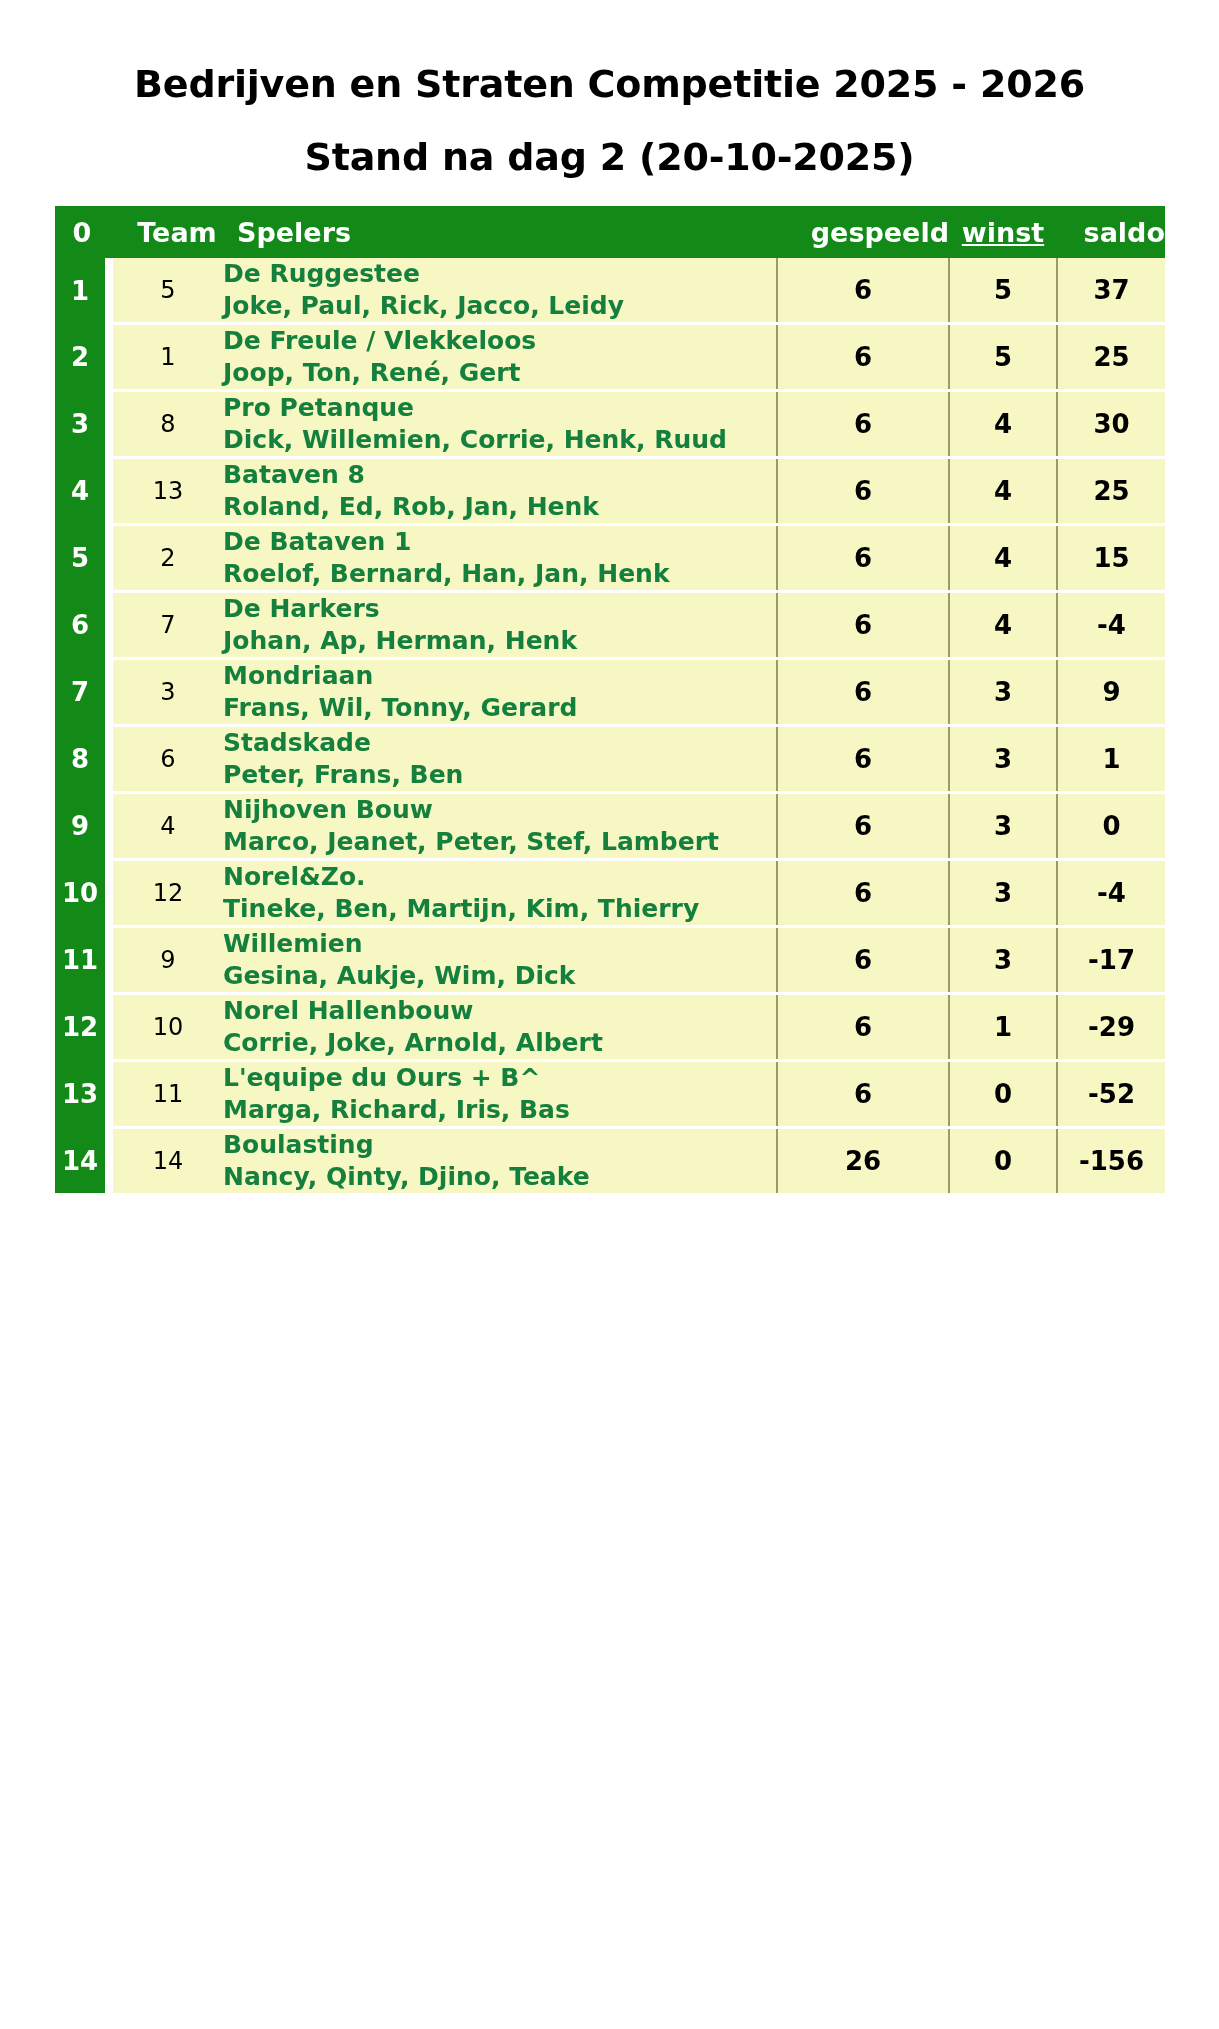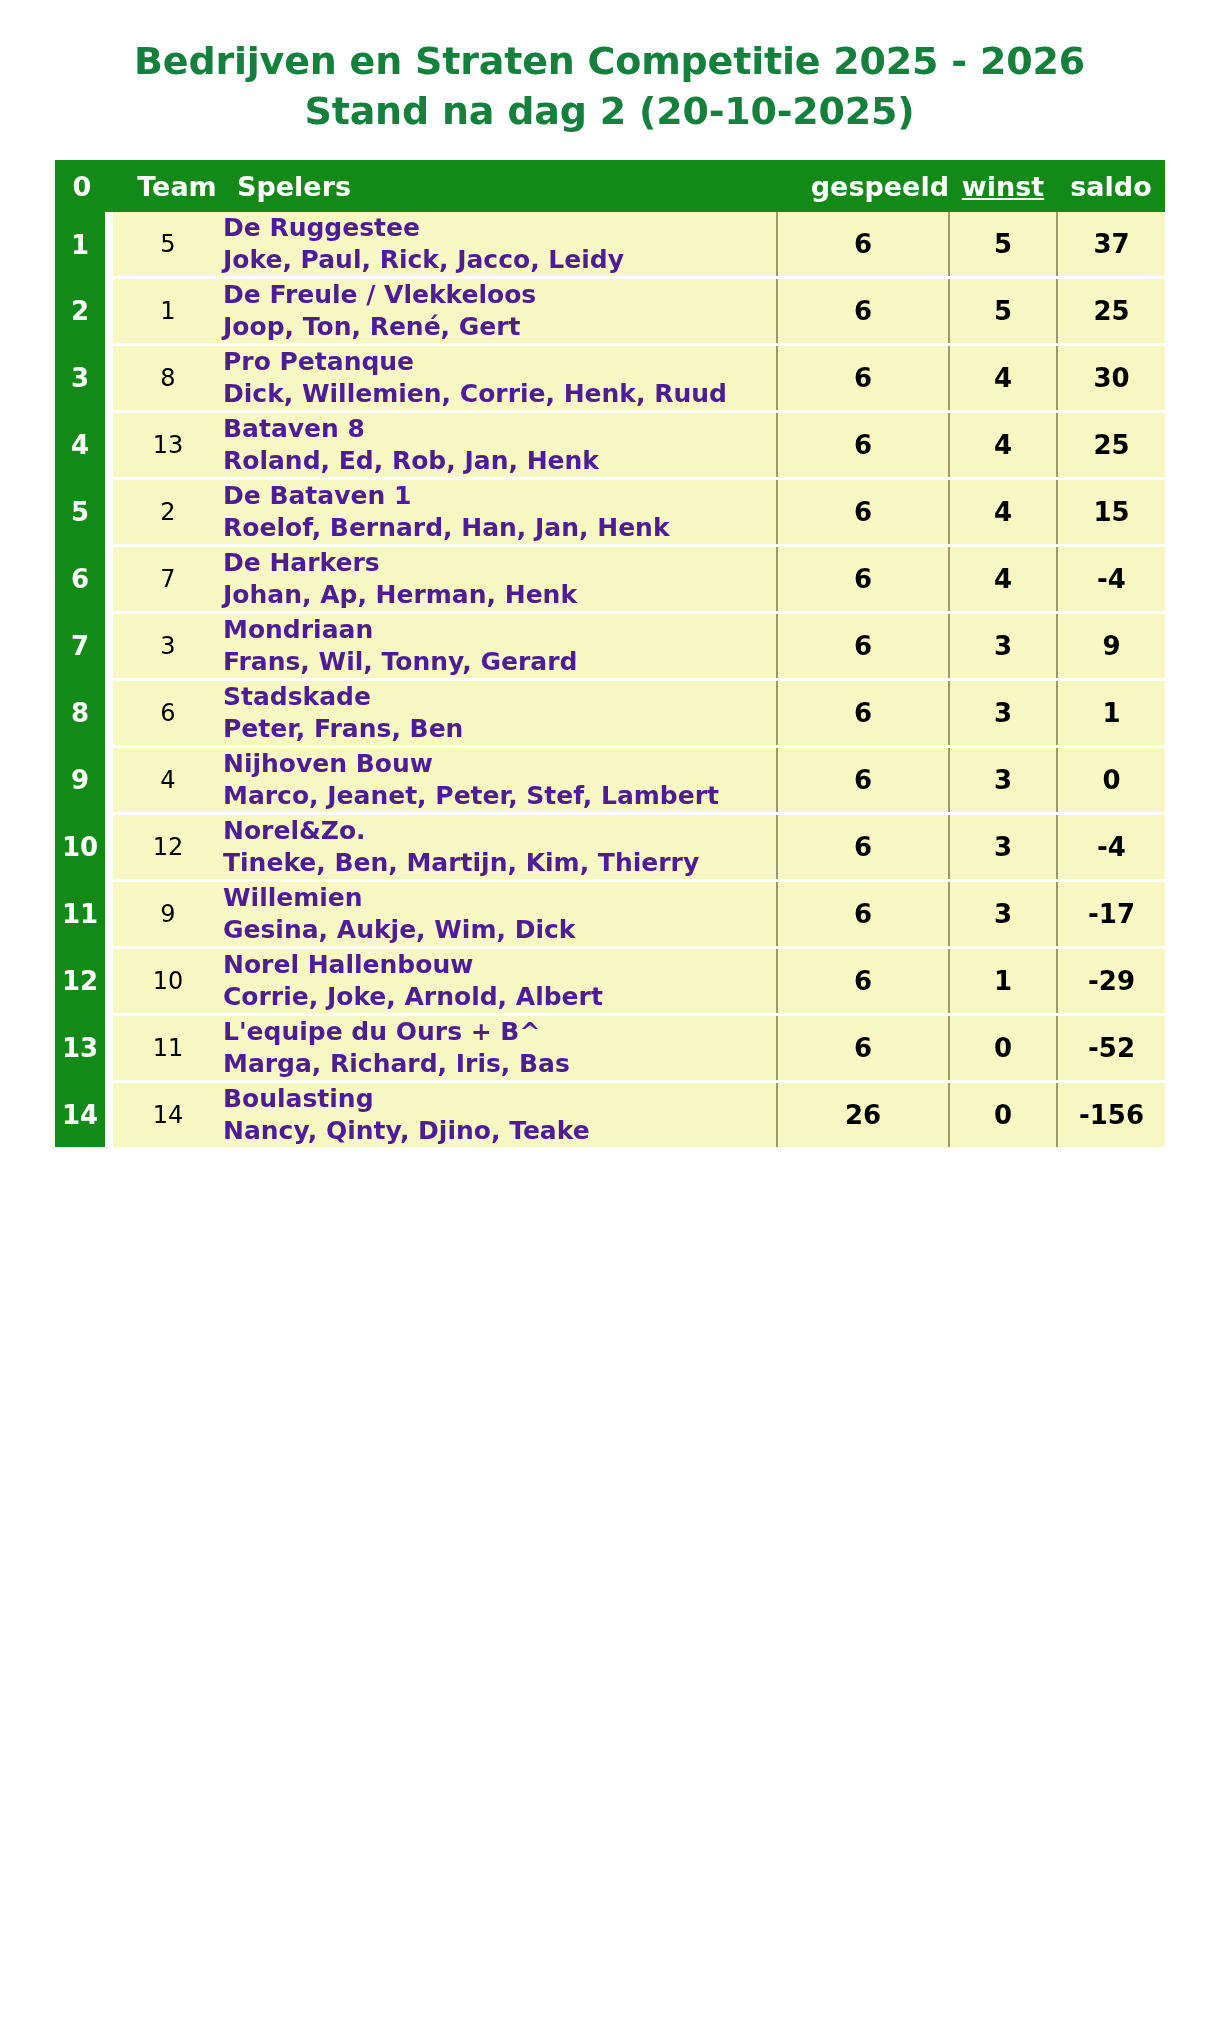--- a/index.html
+++ b/index.html
@@ -30,7 +30,8 @@
     font-weight: bold;
     letter-spacing: -0.2px;
     line-height: 1.32;
-    color: #15803d;
+    color: #000000;
+    margin-top: 23px;
   }
   .table-wrap {
     margin: 24px 55px 0 55px;

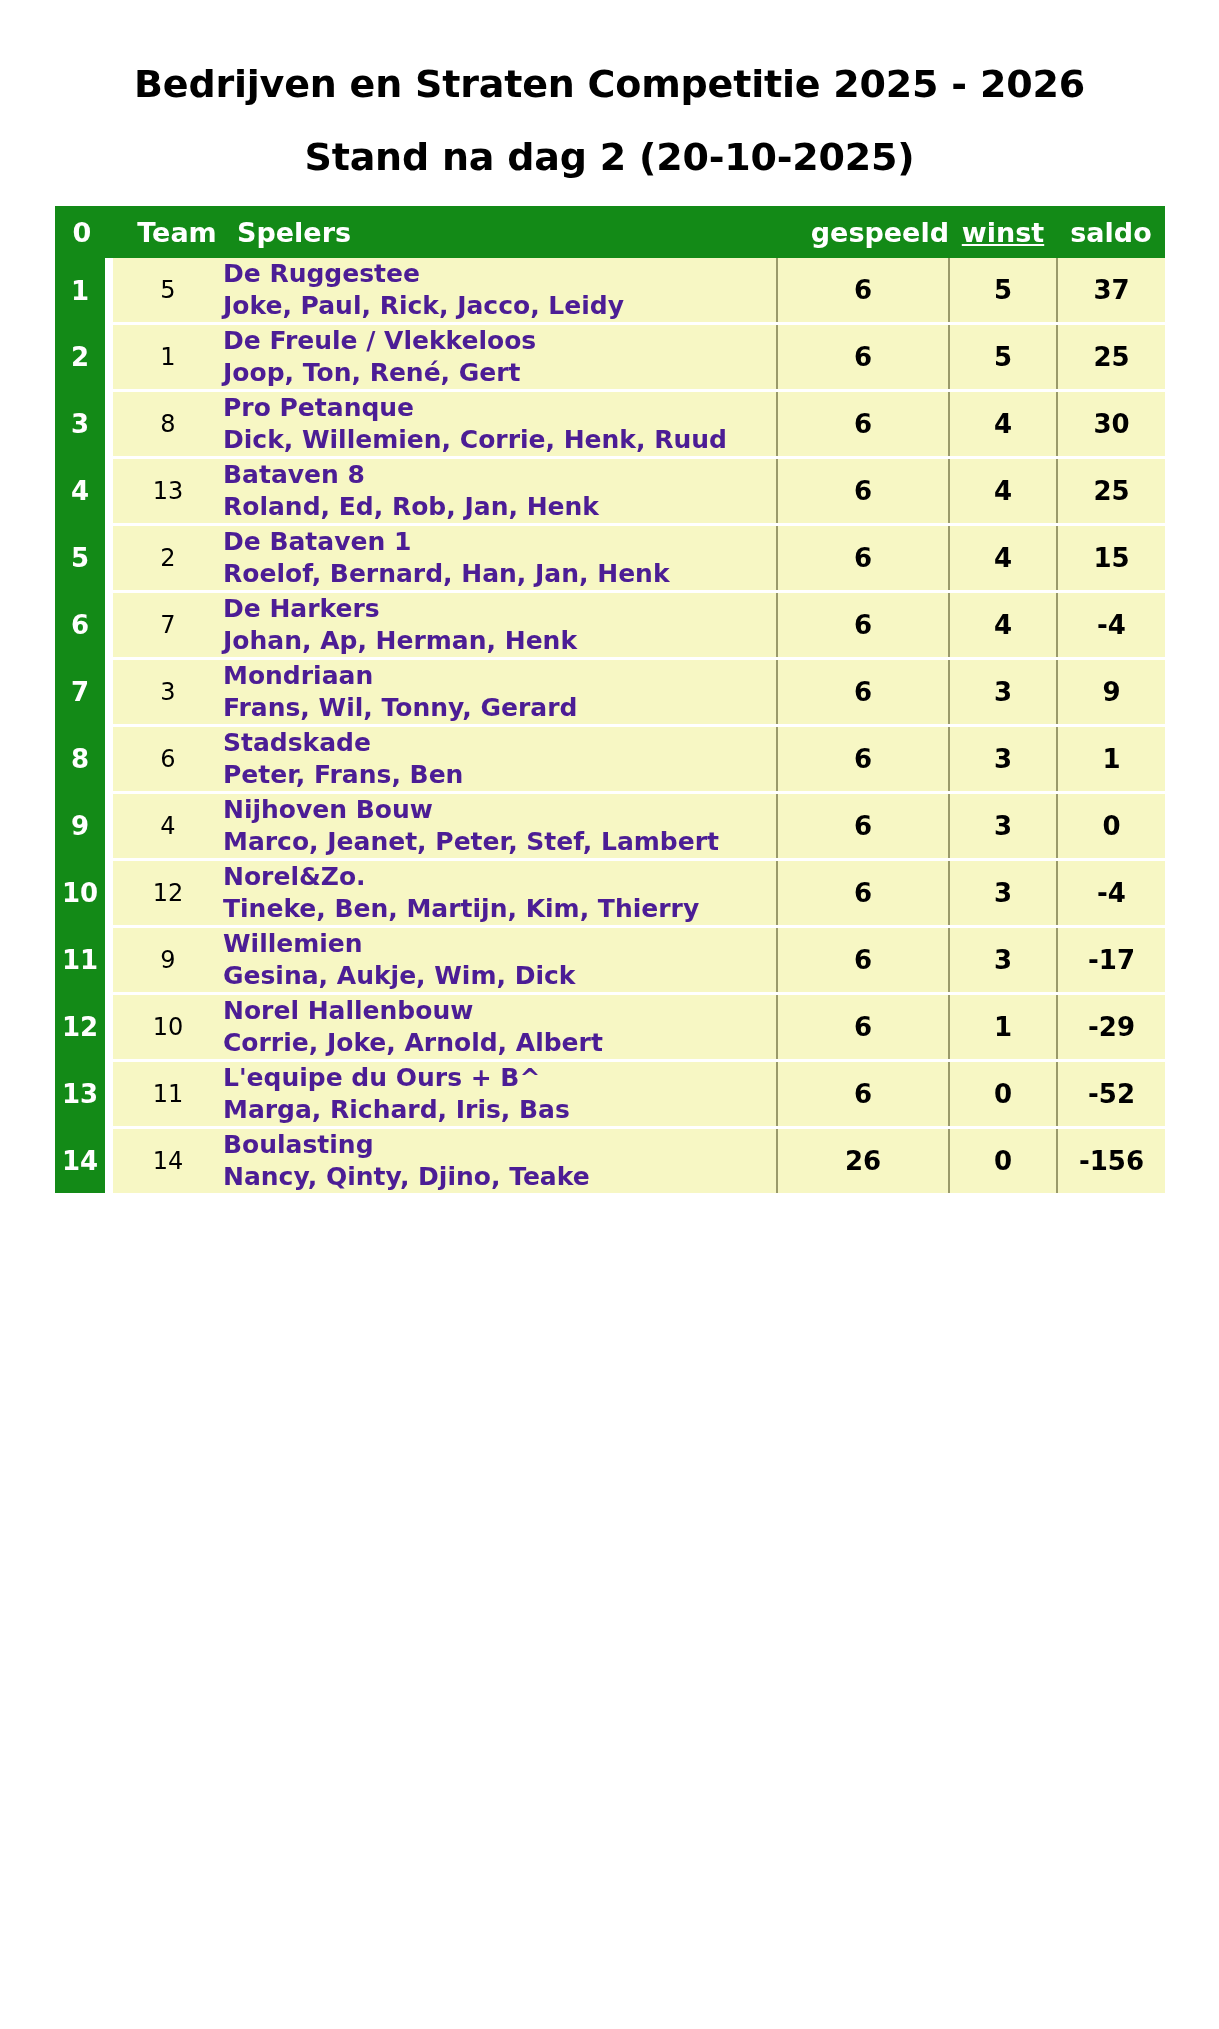--- a/index.html
+++ b/index.html
@@ -79,7 +79,7 @@
     text-decoration: underline;
   }
   .hdr .h-saldo {
-    text-align: center;
+    text-align: right;
     width: 108px;
     margin-top: 20px;
   }

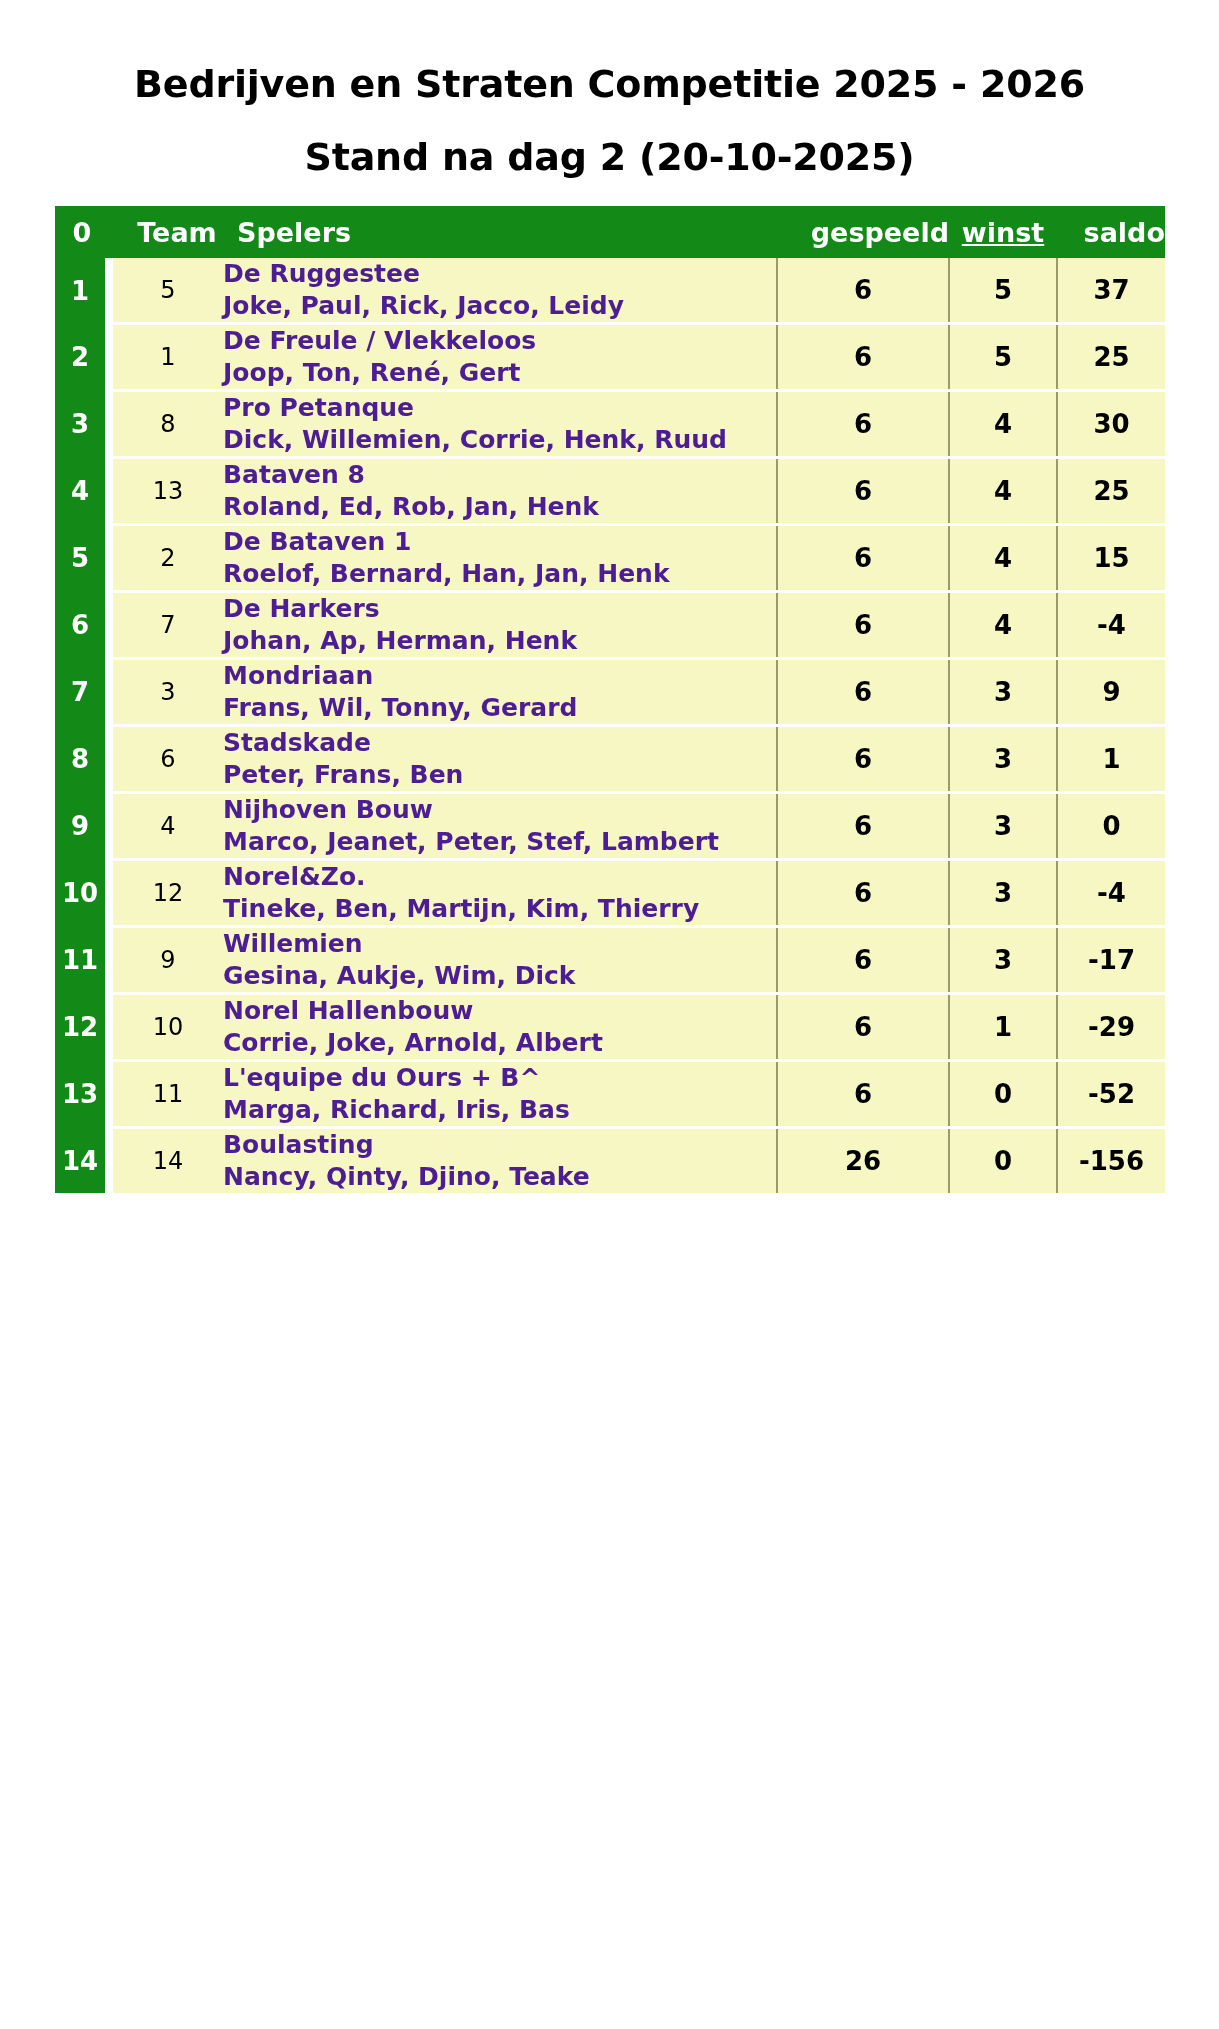--- a/index.html
+++ b/index.html
@@ -106,7 +106,7 @@
   }
   .spelers-cell {
     background: #f7f7c4;
-    color: #4c1d95;
+    color: #15803d;
     vertical-align: middle;
     padding: 10px 8px 10px 22px;
     border-bottom: 3px solid #ffffff;

